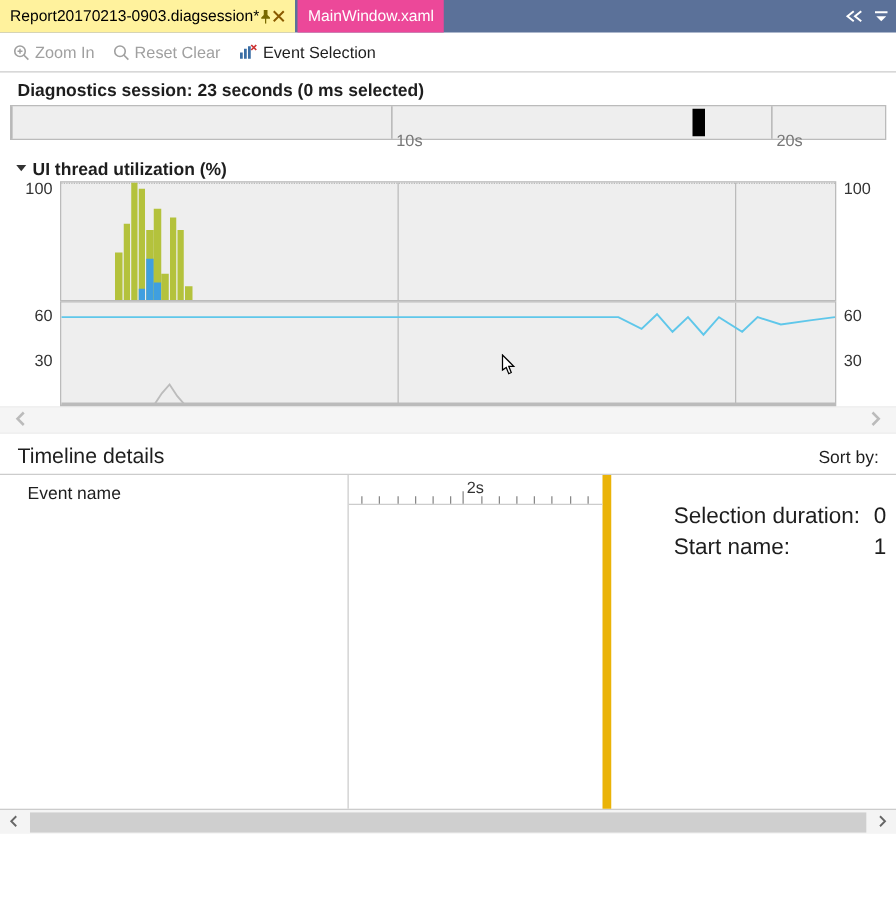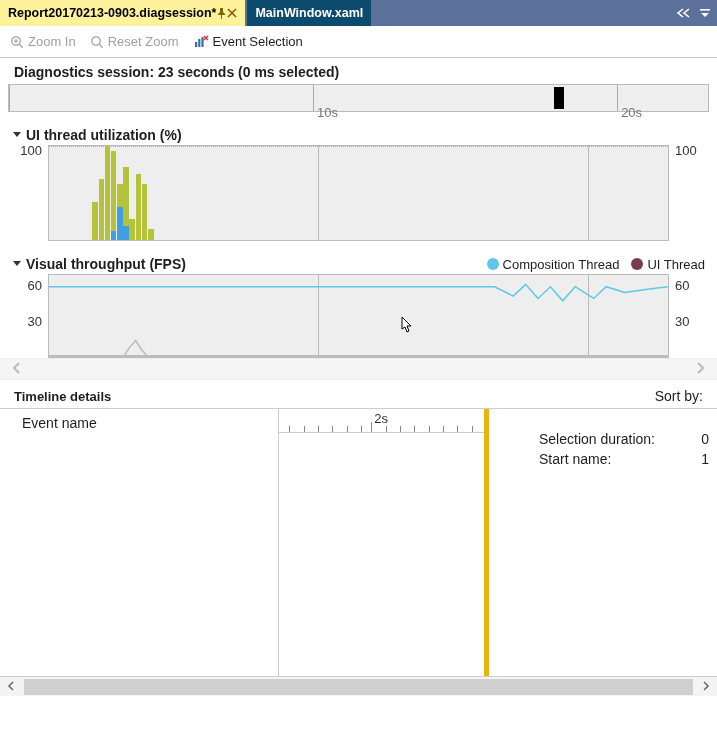--- a/index.html
+++ b/index.html
@@ -7,7 +7,7 @@
 
 
 .tabstrip { display: flex; align-items: stretch; height: 26px; background: #5b7199; position: relative; }
-.tab { display: flex; align-items: center; padding: 0 8px; gap: 0; font-size: 12.5px; cursor: pointer; font-weight: bold; }
+.tab { display: flex; align-items: center; padding: 0 8px; gap: 0; font-size: 12.5px; cursor: pointer; }
 .tab.active { background: #fff29d; color: #000; }
 .tab.inactive { background: #0c4a6e; color: #fff; margin-left: 2px; }
 .tab .pin-icon svg, .tab .close-icon svg { display: block; }

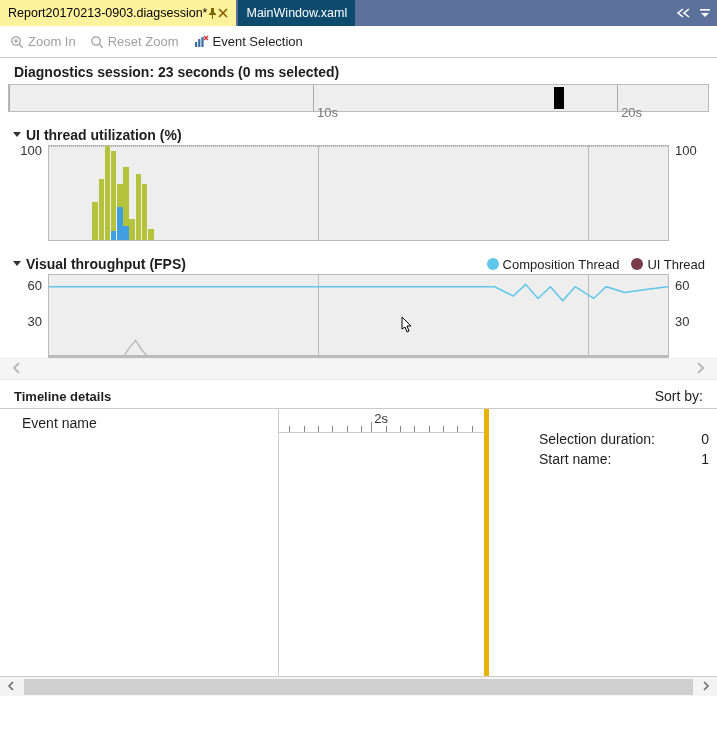--- a/index.html
+++ b/index.html
@@ -9,7 +9,7 @@
 .tabstrip { display: flex; align-items: stretch; height: 26px; background: #5b7199; position: relative; }
 .tab { display: flex; align-items: center; padding: 0 8px; gap: 0; font-size: 12.5px; cursor: pointer; }
 .tab.active { background: #fff29d; color: #000; }
-.tab.inactive { background: #0c4a6e; color: #fff; margin-left: 2px; }
+.tab.inactive { background: #ec4899; color: #fff; margin-left: 2px; }
 .tab .pin-icon svg, .tab .close-icon svg { display: block; }
 .tabstrip .overflow { margin-left: auto; display: flex; align-items: center; gap: 8px; padding-right: 6px; }
 .tabstrip .overflow svg { display:block; }

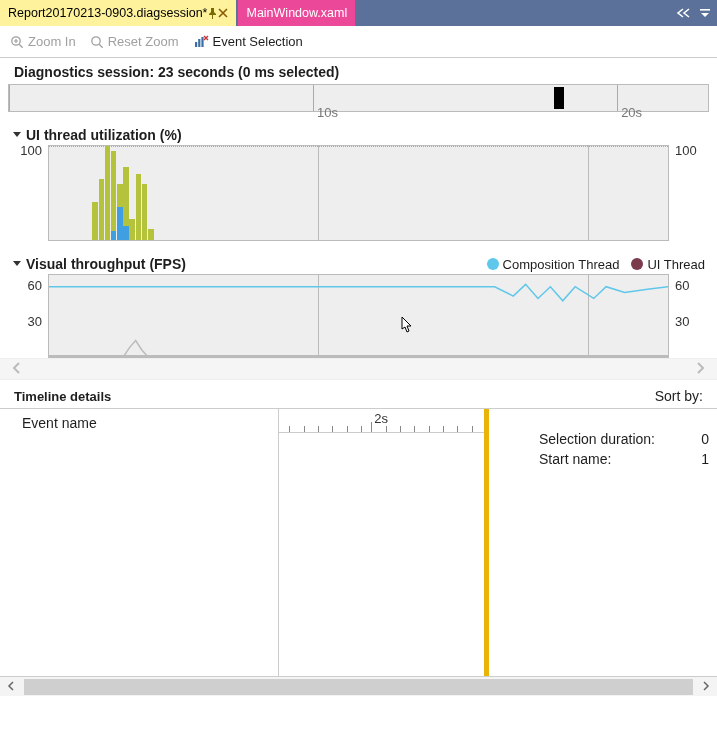--- a/index.html
+++ b/index.html
@@ -127,7 +127,7 @@
         <circle cx="6" cy="6" r="4.2" stroke="#a0a0a0" fill="none" stroke-width="1.3"></circle>
         <path d="M9.2 9.2l3.5 3.5" stroke="#a0a0a0" stroke-width="1.3"></path>
       </svg>
-    <span>Reset Zoom</span>
+    <span>Reset Clear</span>
   </div>
   <div class="tbtn enabled">
     <svg width="16" height="14" viewBox="0 0 16 14">

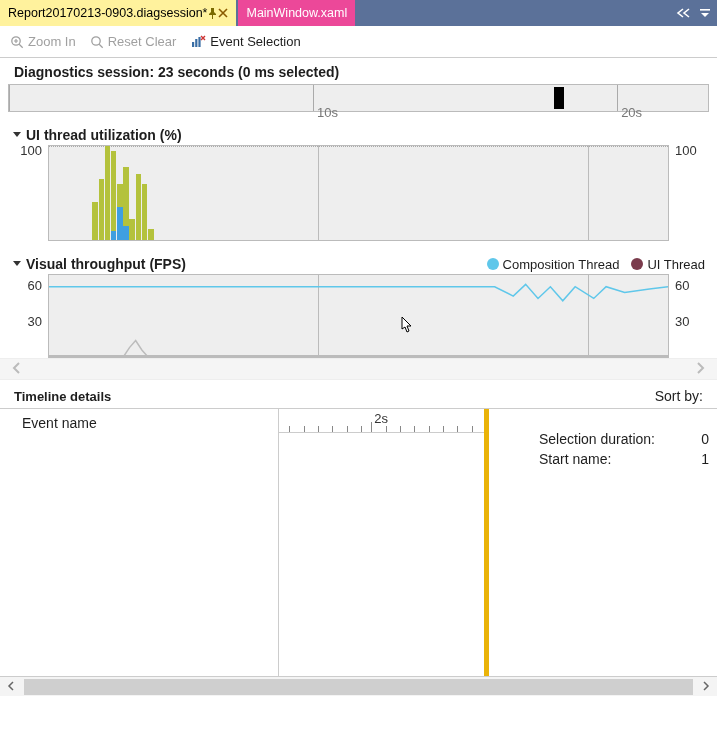--- a/index.html
+++ b/index.html
@@ -193,24 +193,6 @@
 </div>
 
 <div class="sect">
-  <div class="sect-head">
-    <span class="caret">
-      <svg width="10" height="10" viewBox="0 0 10 10">
-          <path d="M1 2l4 5 4-5z" fill="#333"></path>
-        </svg>
-    </span>
-    <span>Visual throughput (FPS)</span>
-    <div class="legend" id="legend1">
-        <div class="legend-item">
-          <span class="legend-dot" style="background: rgb(95, 199, 234);"></span>
-          <span>Composition Thread</span>
-        </div>
-        <div class="legend-item">
-          <span class="legend-dot" style="background: rgb(122, 59, 76);"></span>
-          <span>UI Thread</span>
-        </div>
-      </div>
-  </div>
   <div class="chart-row">
     <div class="axis-left" id="axisL1" style="height: 84px;">
         <div class="ylabel" style="top: calc(57.1429% - 8px);">30</div>

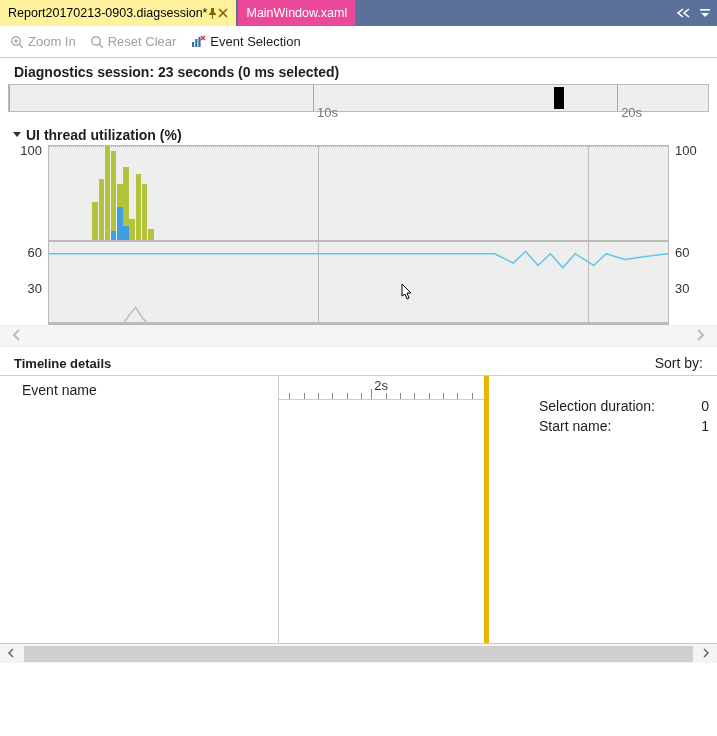--- a/index.html
+++ b/index.html
@@ -57,7 +57,7 @@
 
 
 .details-bar { display:flex; align-items:center; padding:8px 14px 4px; }
-.details-title { font-weight:700; font-size:13px; }
+.details-title { font-weight:400; font-size:17px; }
 .sortby { margin-left:auto; display:flex; align-items:center; gap:6px; font-size:14px; }
 .sortby select { font-size:14px; padding:1px 2px; width:130px; }
 

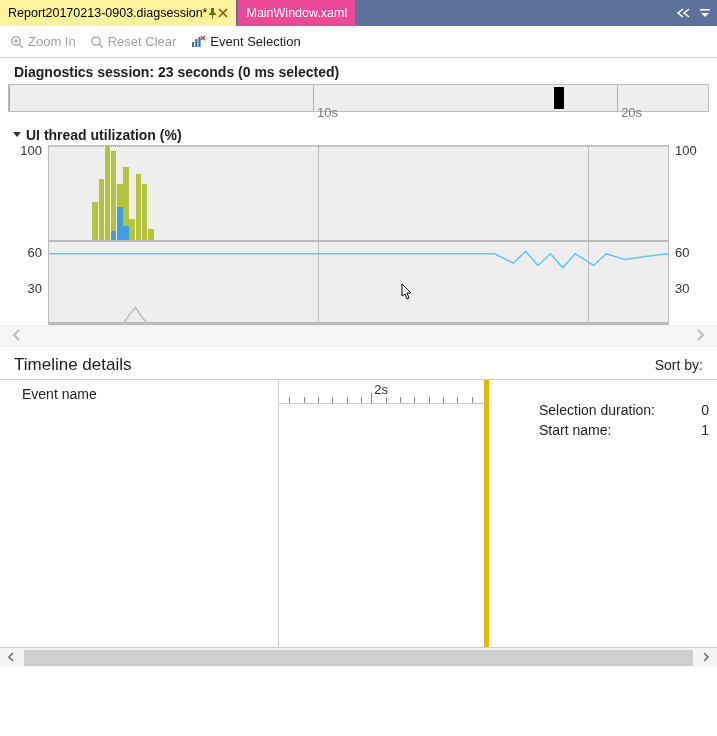--- a/index.html
+++ b/index.html
@@ -63,7 +63,7 @@
 
 .details-body { display:flex; border-top:1px solid #ccc; height:268px;gap:38px; }
 .col-event { width:240px; padding:6px 12px; font-size:14px; }
-.col-mid { flex:1; border-left:1px solid #ccc; border-right:5px solid #eab308; position:relative; }
+.col-mid { flex:1; border-left:1px solid #ccc; border-right:7px solid #eab308; position:relative; }
 .col-mid .mini-ruler { position:relative; height:24px; border-bottom:1px solid #ccc; }
 .col-mid .mini-tick { position:absolute; bottom:0; width:1px; height:6px; background:#888; }
 .col-mid .mini-tick.major { height:10px; }

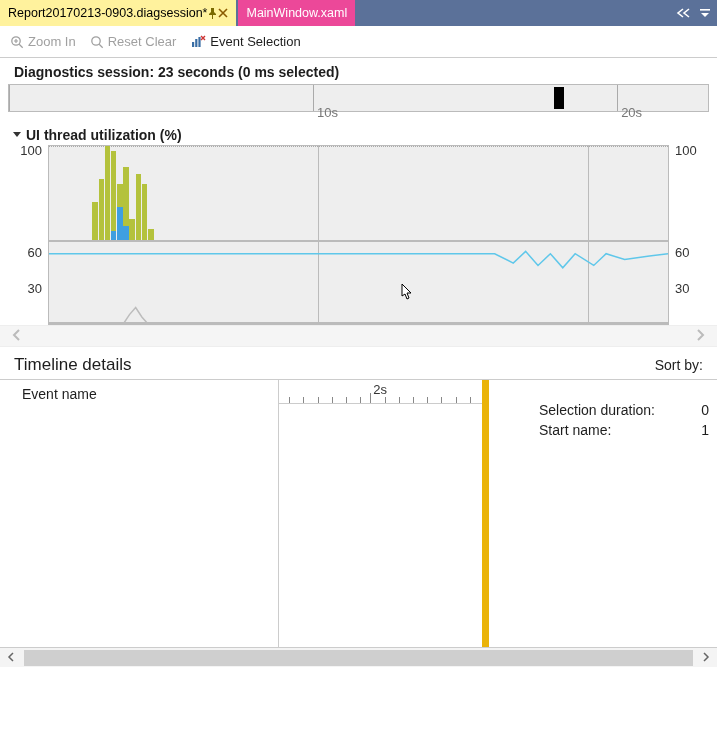--- a/index.html
+++ b/index.html
@@ -68,7 +68,7 @@
 .col-mid .mini-tick { position:absolute; bottom:0; width:1px; height:6px; background:#888; }
 .col-mid .mini-tick.major { height:10px; }
 .col-mid .mini-label { position:absolute; top:2px; font-size:13px; color:#333; }
-.col-side { width:190px; padding:22px 8px 8px 12px; font-size:14px; }
+.col-side { width:190px; padding:22px 8px 8px 12px; font-size:18px; }
 .col-side .row { display:flex; justify-content:space-between; margin-bottom:4px; }
 
 .bottom-scroll { height:20px; border-top:1px solid #ccc; background:#f4f4f4; display:flex; align-items:center; }

